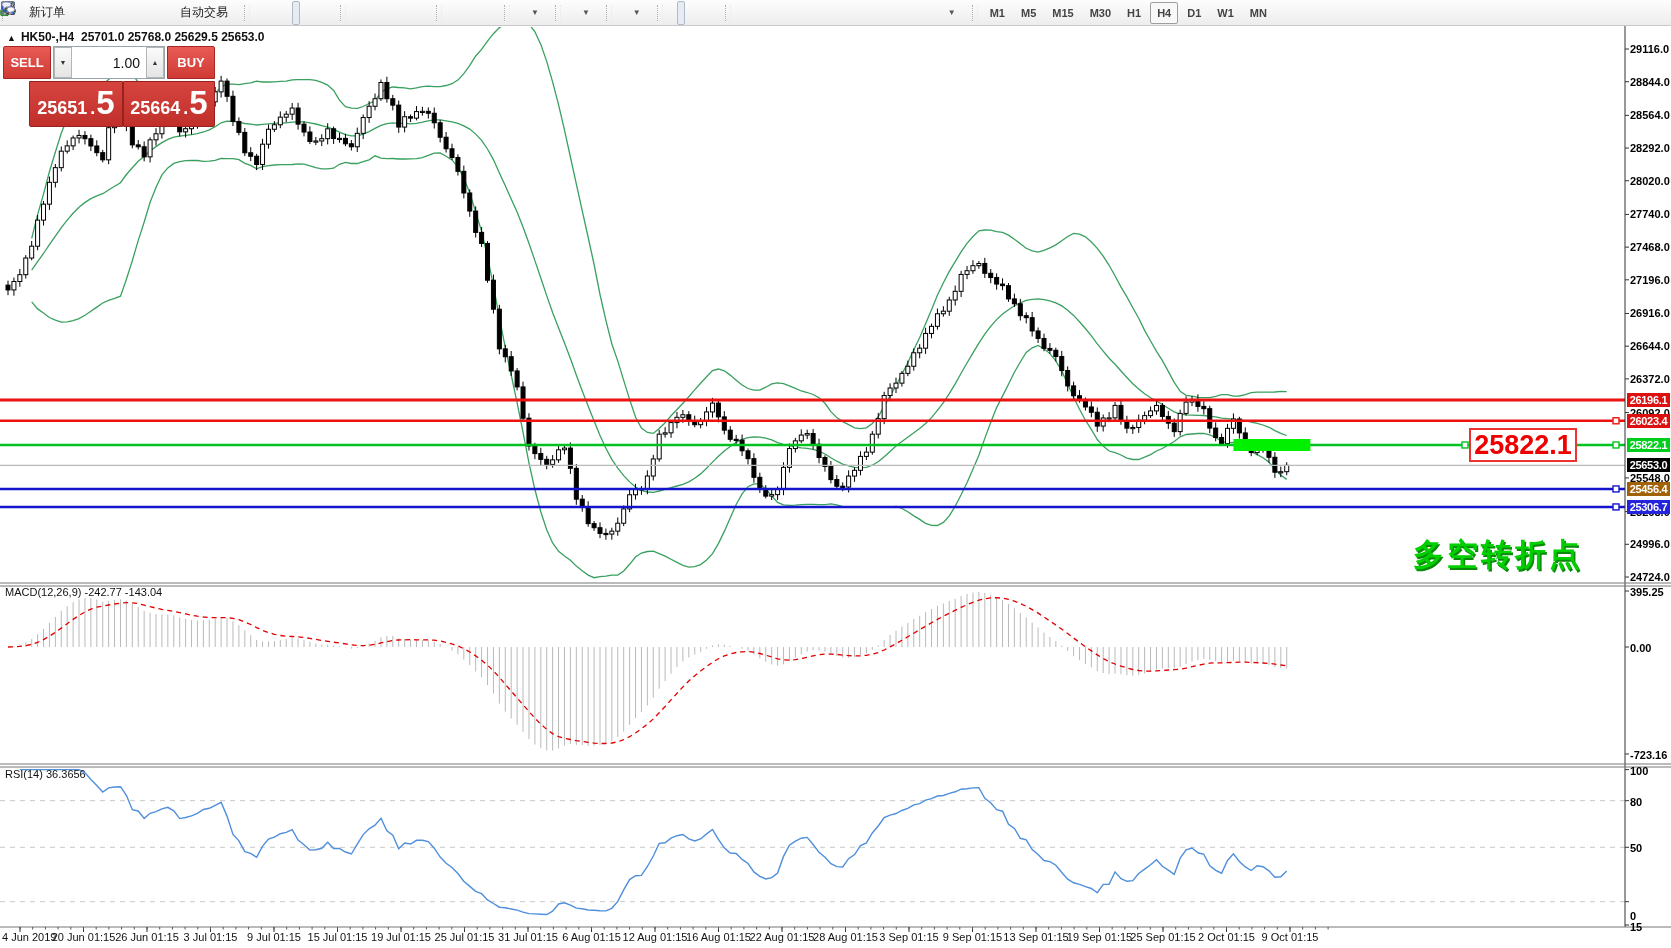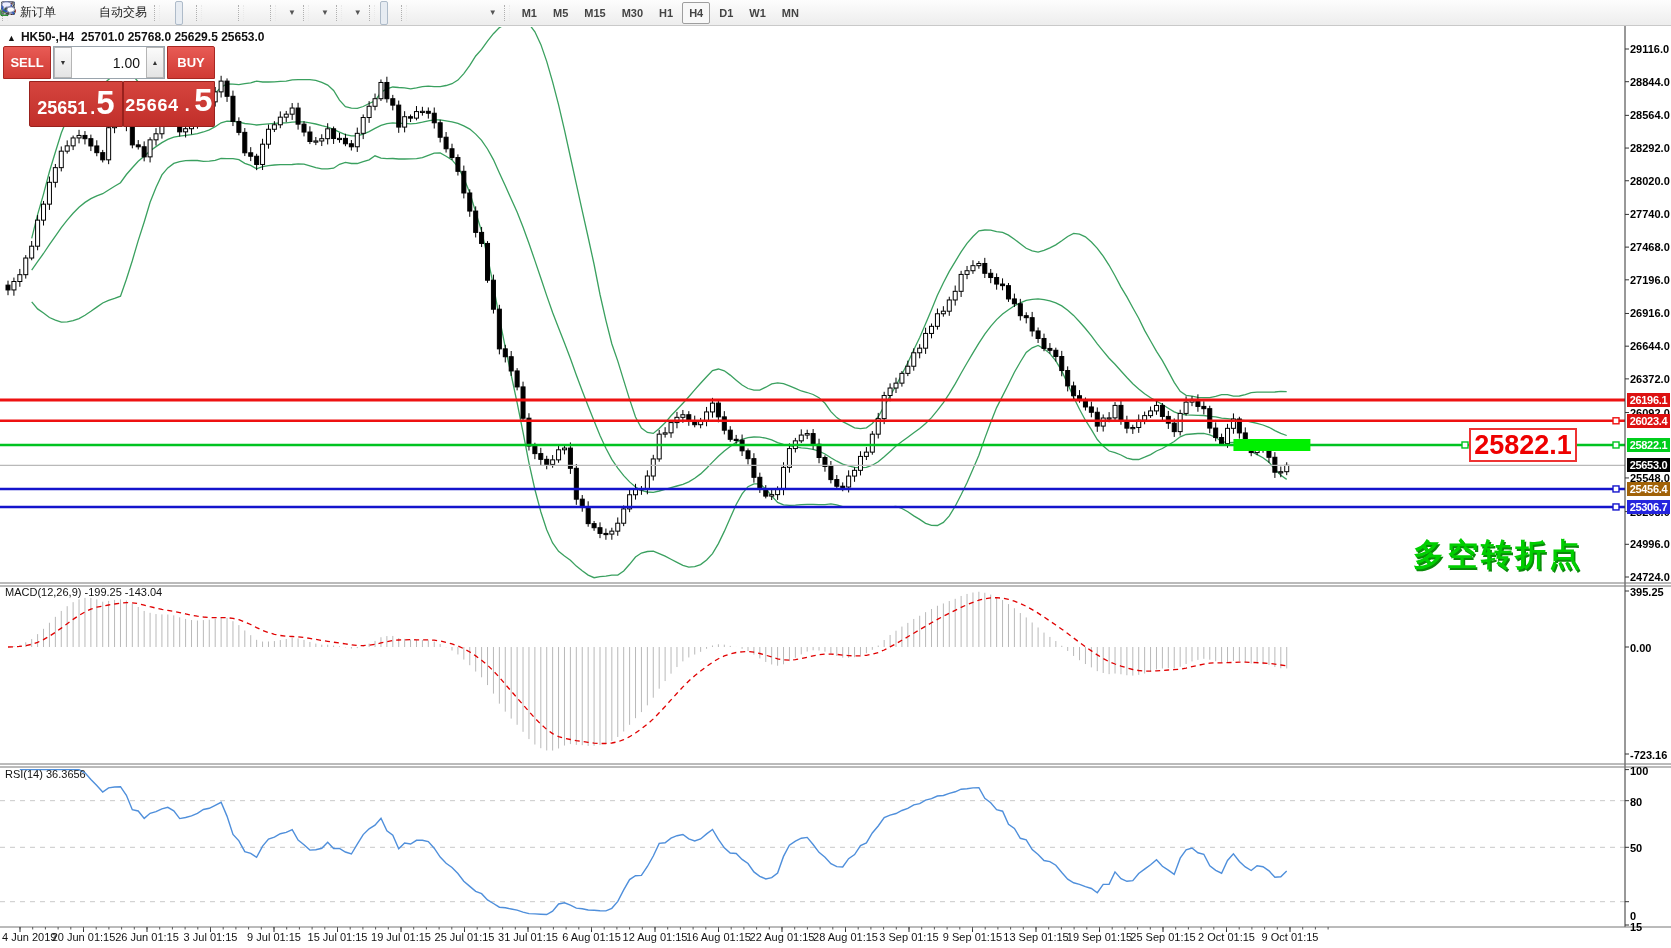--- a/index.html
+++ b/index.html
@@ -11,7 +11,7 @@
     display:flex;align-items:center;box-sizing:border-box;z-index:30;}
   .tb-group{display:flex;align-items:center;height:26px;}
   .grip{width:4px;height:16px;border-left:1px dotted #b0b0b0;border-right:1px dotted #e9e9e9;margin:0 4px 0 2px;}
-  .tb-btn{display:flex;align-items:center;height:22px;padding:0 3px;margin:0 1px;border:1px solid transparent;
+  .tb-btn{display:flex;align-items:center;height:22px;padding:0 3px;margin:0 10px;border:1px solid transparent;
     border-radius:2px;cursor:default;font-size:12px;color:#222;}
   .tb-btn.active{background:#e7ecf2;border:1px solid #aebbc9;}
   .tb-btn .lbl{margin-left:3px;white-space:nowrap;}

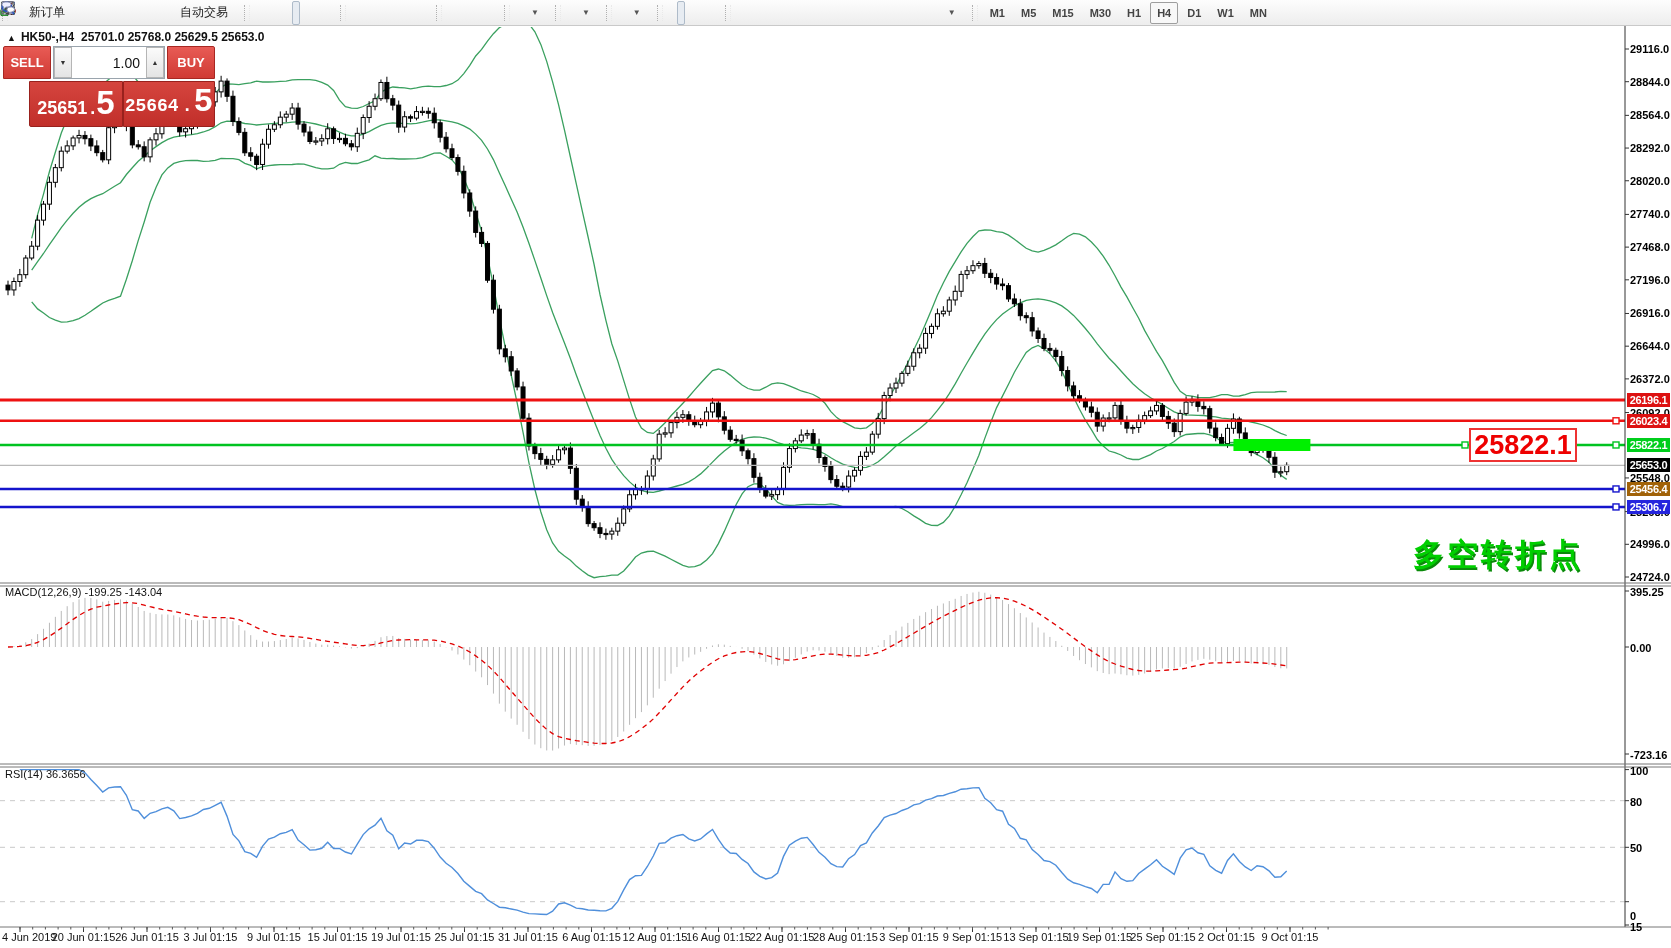--- a/index.html
+++ b/index.html
@@ -39,7 +39,7 @@
   .oc-price{background:linear-gradient(#d5453e,#c12f2a);border:1px solid #99211d;color:#fff;height:36px;
     display:flex;align-items:baseline;justify-content:center;padding-top:8px;box-sizing:content-box;}
   .oc-price.sell{width:103px;border-radius:0 0 0 2px;}
-  .oc-price.buy{width:101px;border-radius:0 0 2px 0;font-family:Liberation Mono, monospace;}
+  .oc-price.buy{width:101px;border-radius:0 0 2px 0;}
   .oc-price .main{font-size:18px;font-weight:bold;letter-spacing:0;}
   .oc-price .dot{font-size:18px;font-weight:bold;margin:0 1px 0 3px;}
   .oc-price .big{font-size:33px;font-weight:bold;line-height:26px;}

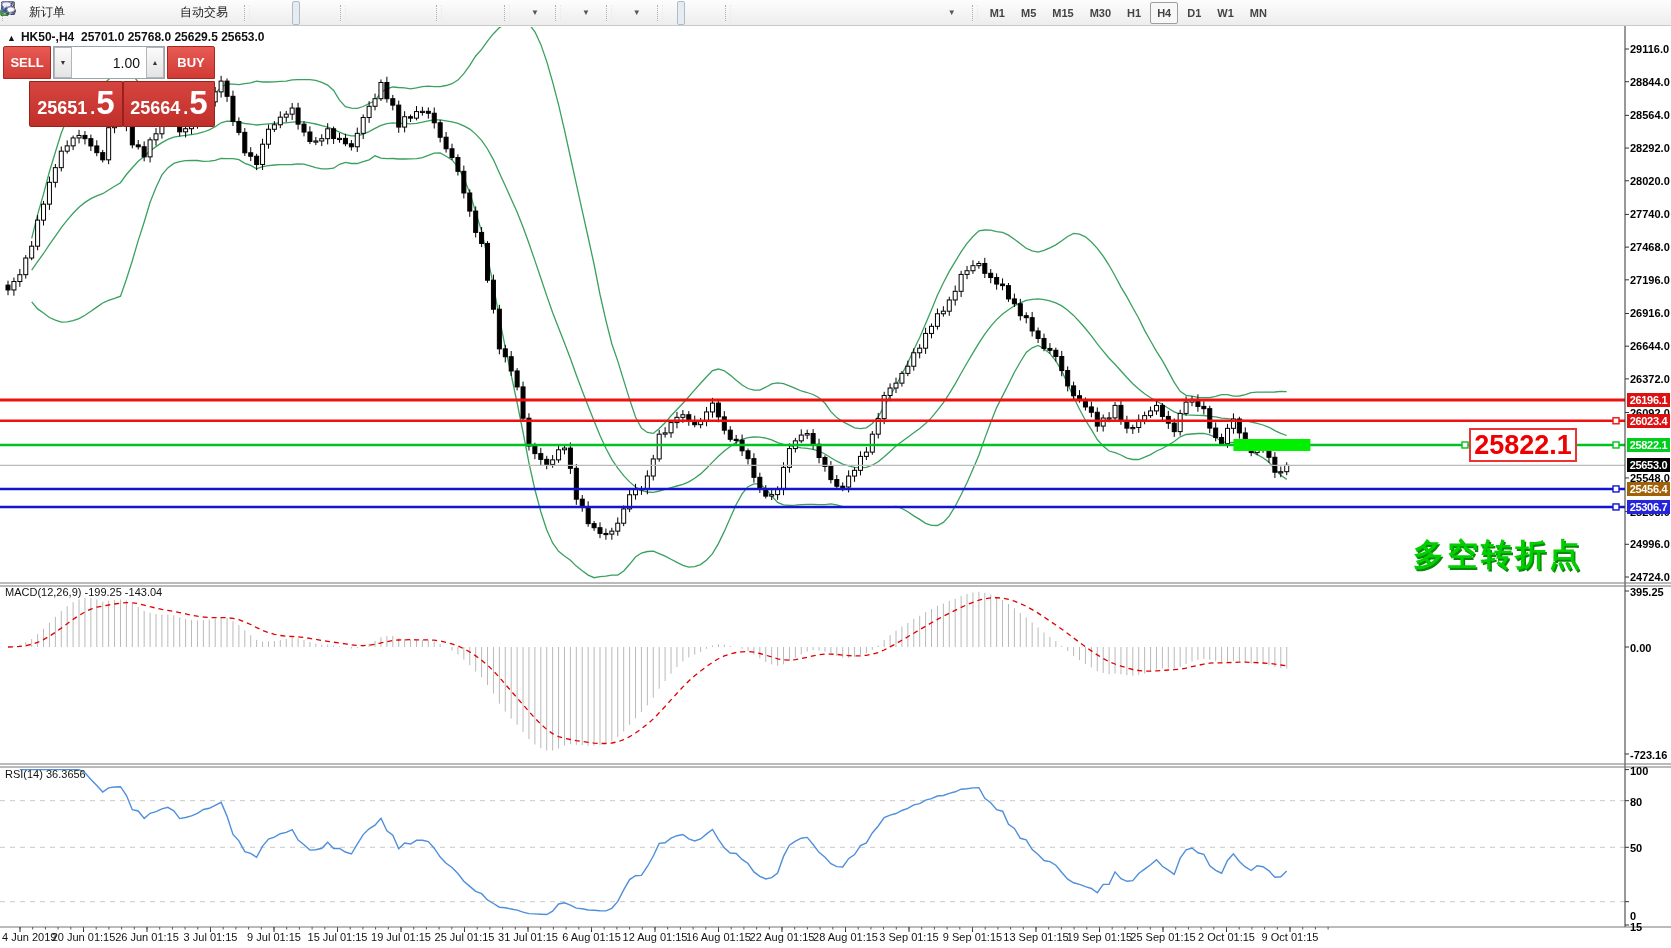--- a/index.html
+++ b/index.html
@@ -1176,7 +1176,7 @@
   </div>
 
   <div class="panel-label" style="top:586px;">
-    <span>MACD(12,26,9)</span> <span>-199.25</span> <span>-143.04</span>
+    <span>MACD(12,26,9)</span> <span>-242.77</span> <span>-143.04</span>
   </div>
   <div class="panel-label" style="top:768px;">
     <span>RSI(14)</span> <span>36.3656</span>

